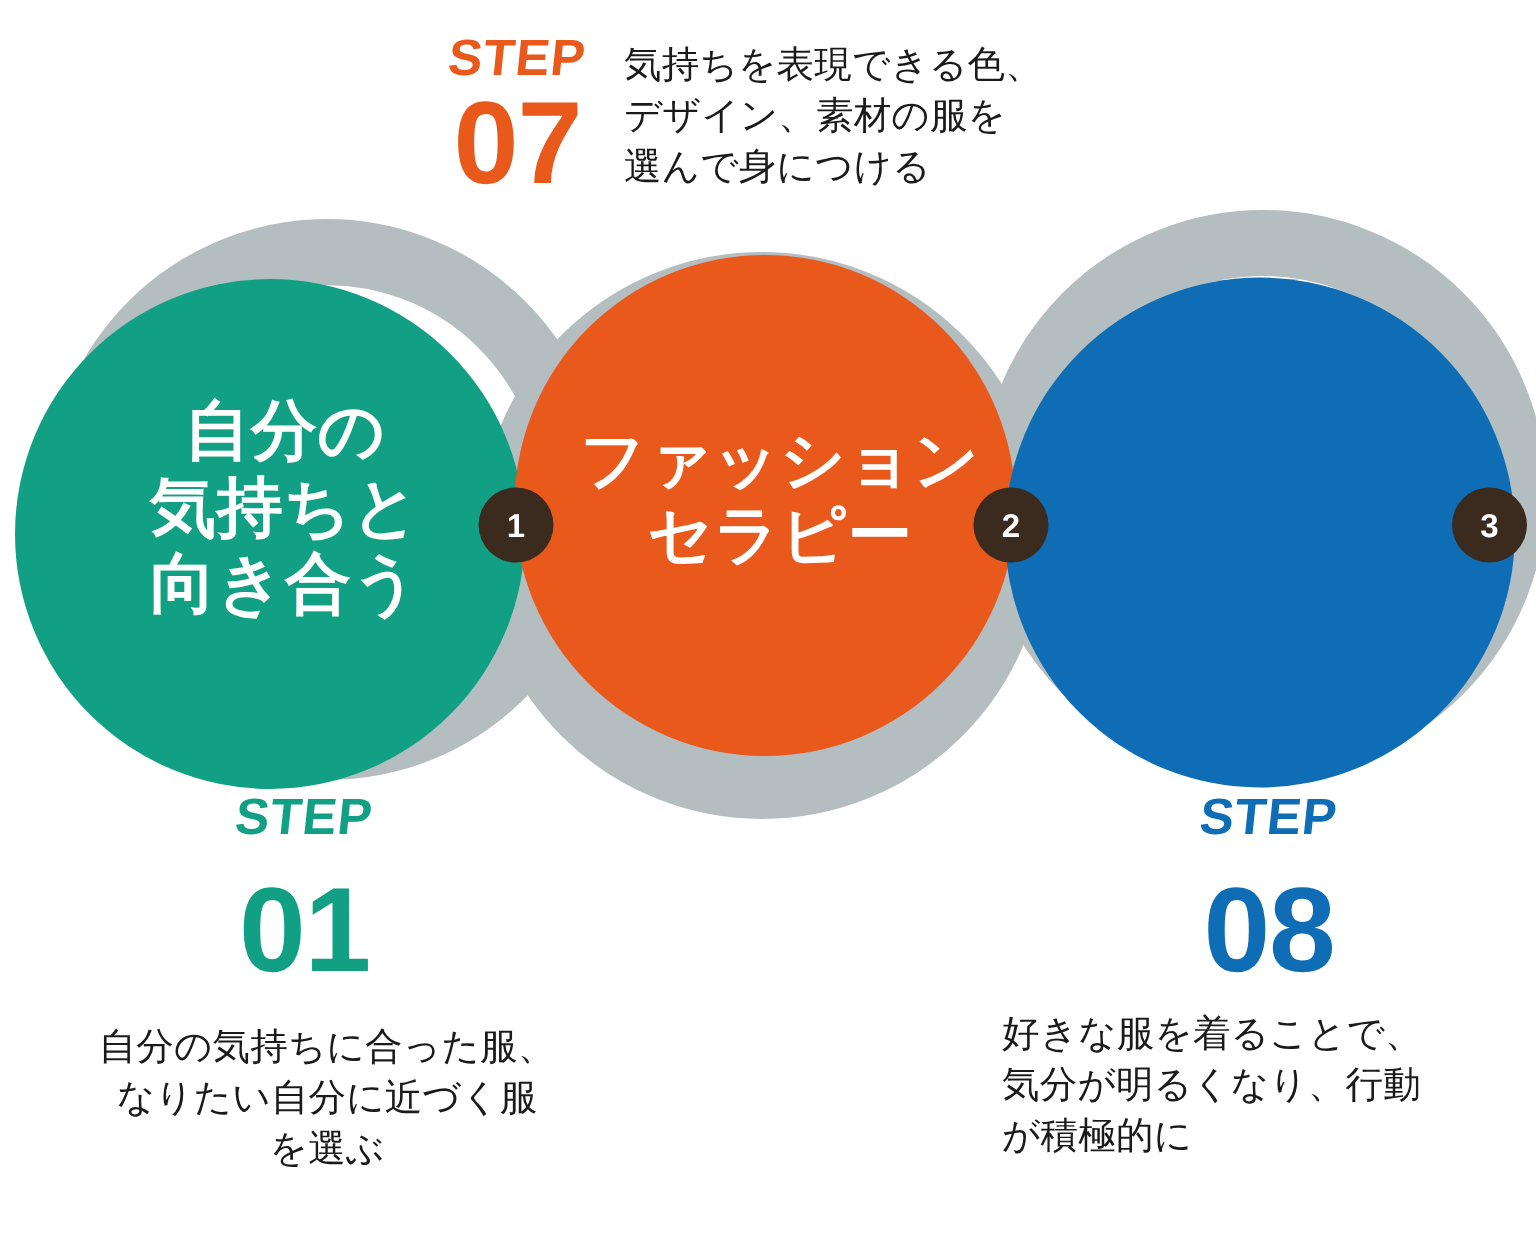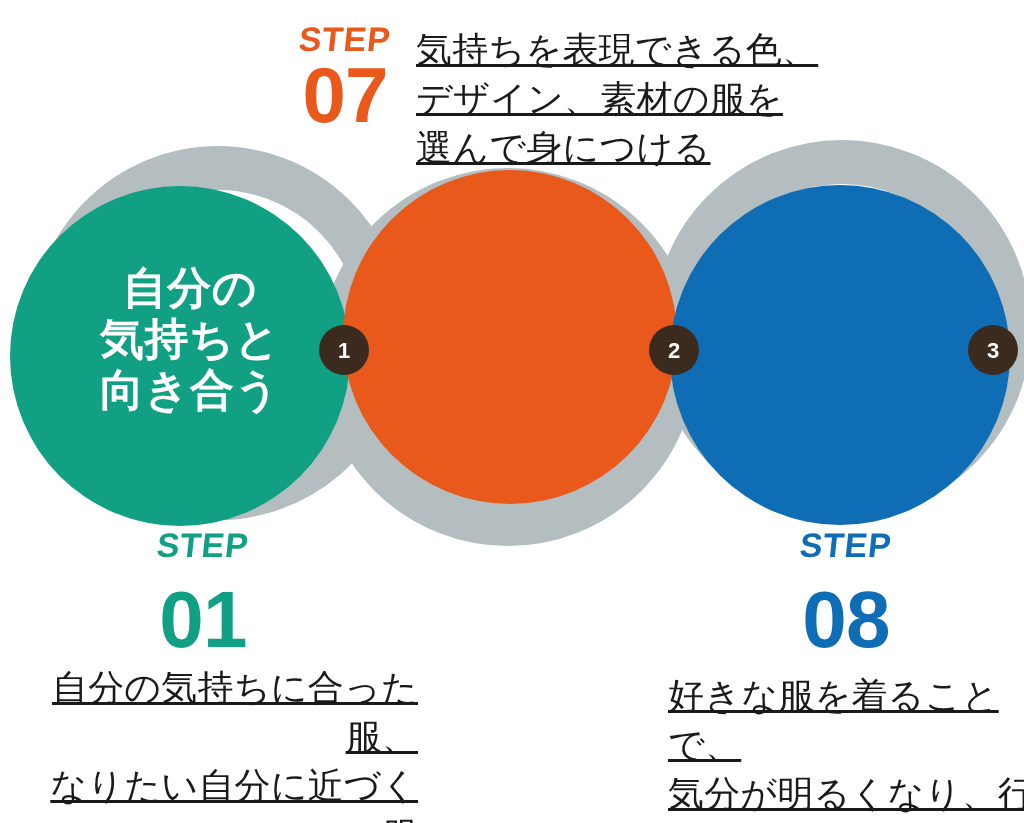--- a/index.html
+++ b/index.html
@@ -81,13 +81,12 @@
     margin-top: 20px;
   }
   .step-desc {
-    font-size: 36px;
+    font-size: 25px;
     line-height: 1.36;
     color: #1a1a1a;
     white-space: pre-line;
     font-weight: 400;
     letter-spacing: 0.005em;
-    text-decoration: underline;
   }
 
   

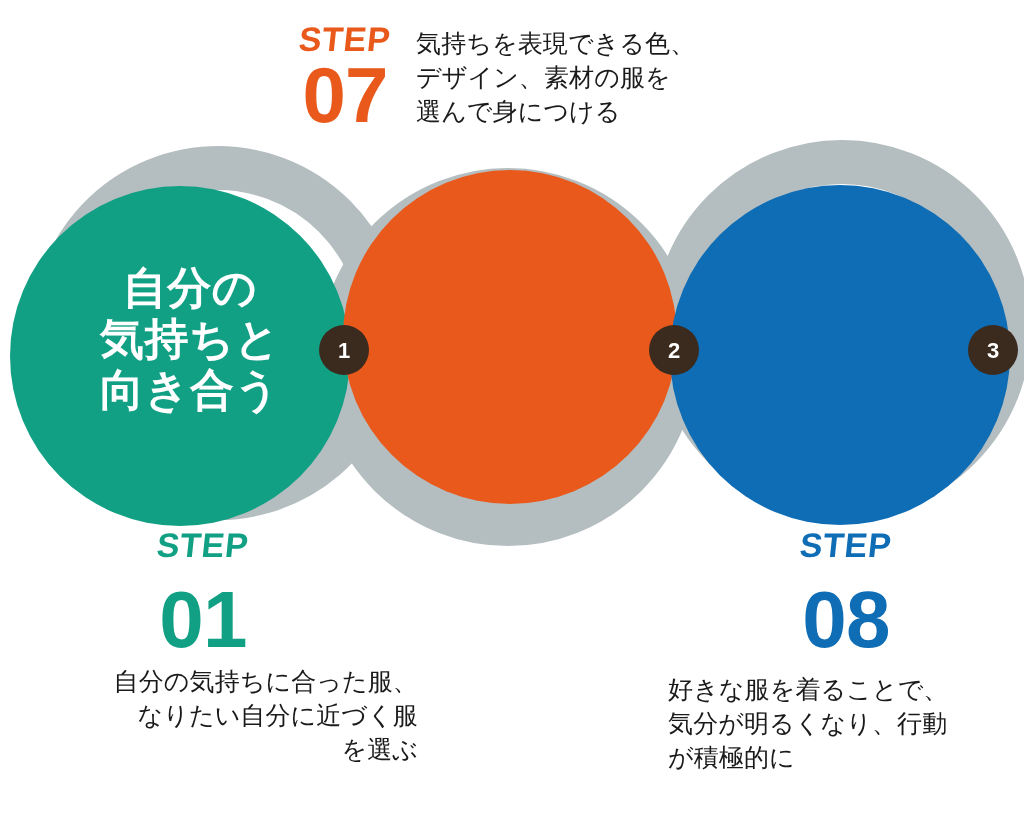--- a/index.html
+++ b/index.html
@@ -196,6 +196,8 @@
   <div class="circle-label" id="circle-label-1">自分の
 気持ちと
 向き合う</div>
+  <div class="circle-label" id="circle-label-2">ファッション
+セラピー</div>
 
   <div class="step-block" id="step-02-block">
     <div id="step-02-label">

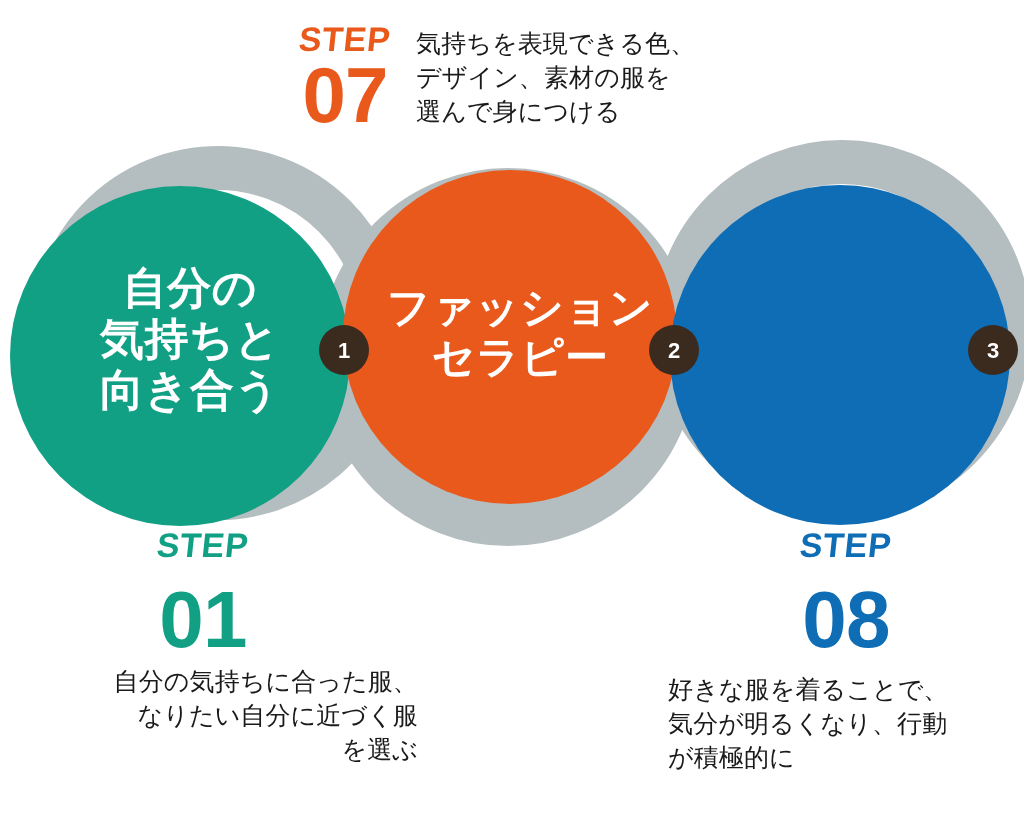--- a/index.html
+++ b/index.html
@@ -130,8 +130,8 @@
     color: #12A085;
   }
   #step-01-desc {
-    margin-top: 6px;
-    text-align: right;
+    margin-top: 23px;
+    text-align: center;
   }
 
   

